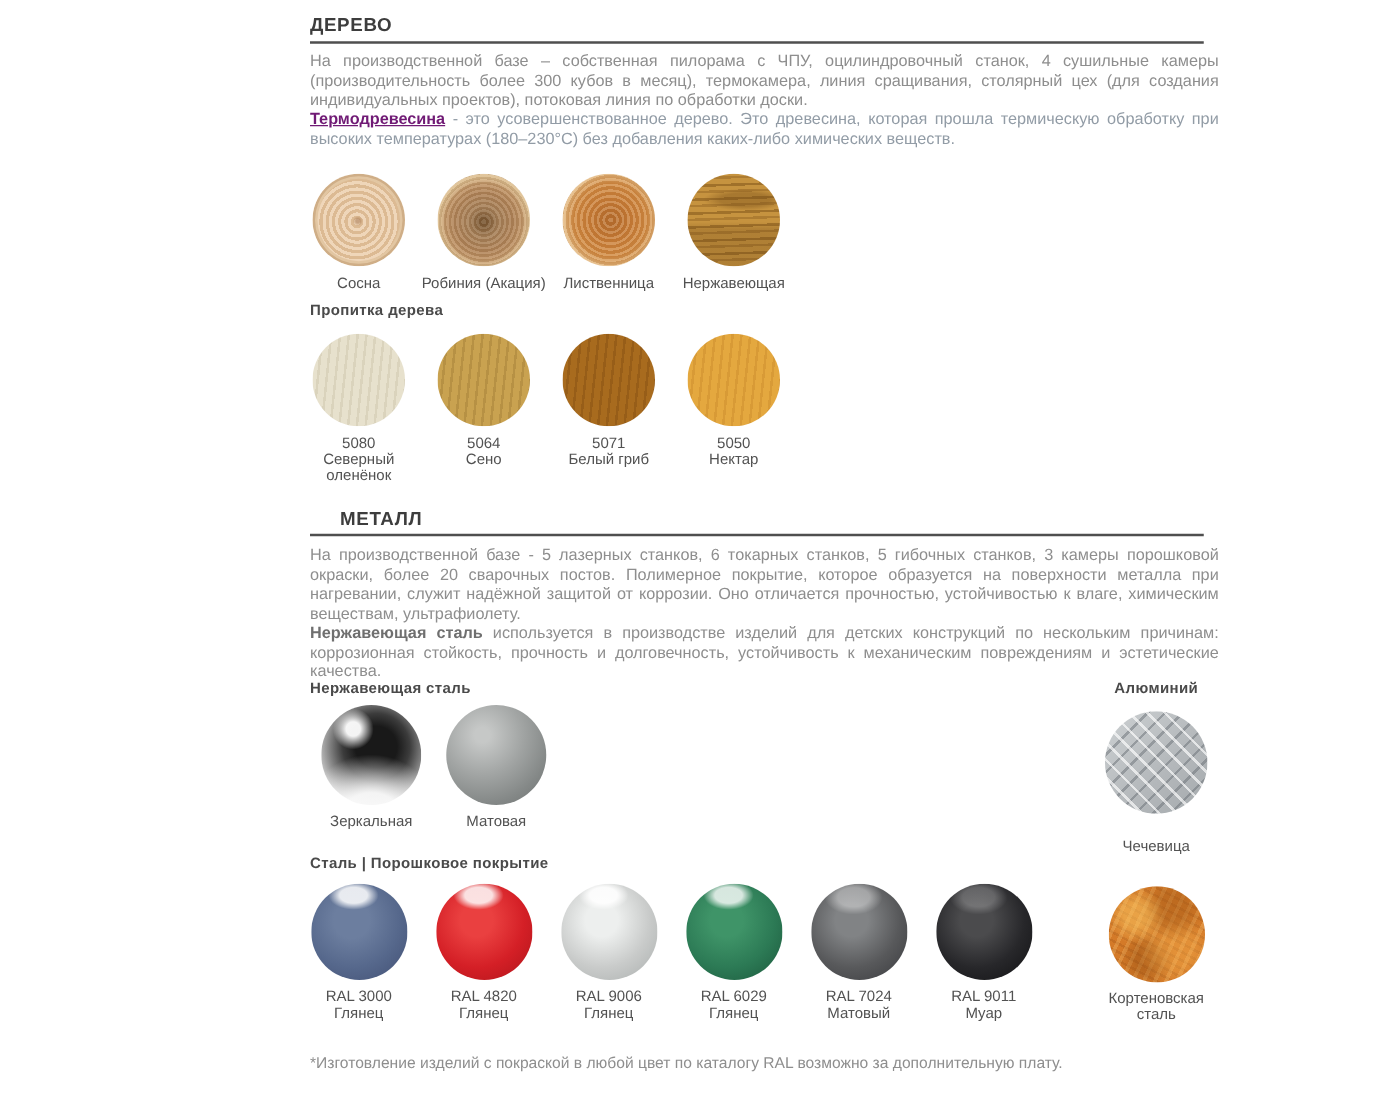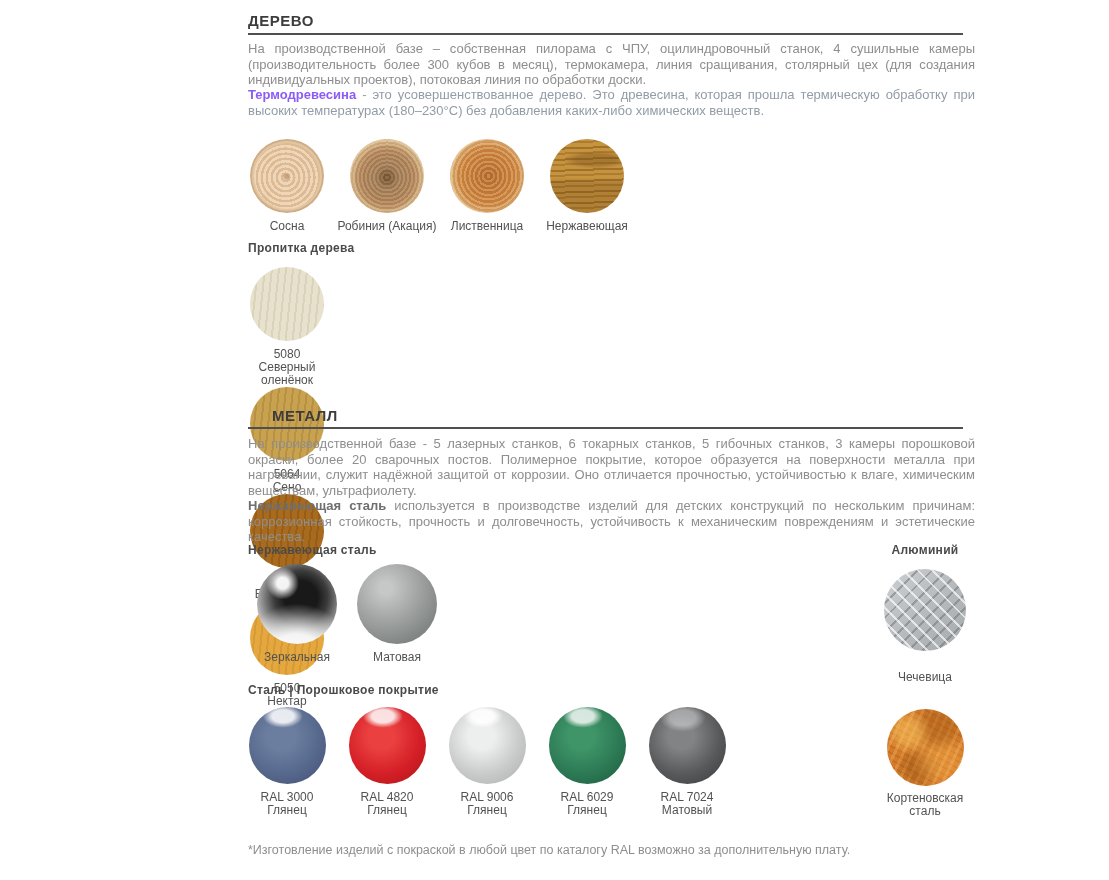--- a/index.html
+++ b/index.html
@@ -11,7 +11,7 @@
   .para{width:727px;font-size:13px;line-height:15.5px;color:#8e8e8e;text-align:justify;}
   .para .lead{font-weight:bold;color:#6f6f6f;}
   .para.tinted{color:#929ca6;}
-  .para.tinted .lead{color:#8b5cf6;}
+  .para.tinted .lead{color:#701a75;text-decoration:underline;}
   .sub-title{font-size:12px;font-weight:600;color:#4a4a4a;letter-spacing:.3px;}
   .row{display:flex;}
   .cell{width:100px;display:flex;flex-direction:column;align-items:center;}

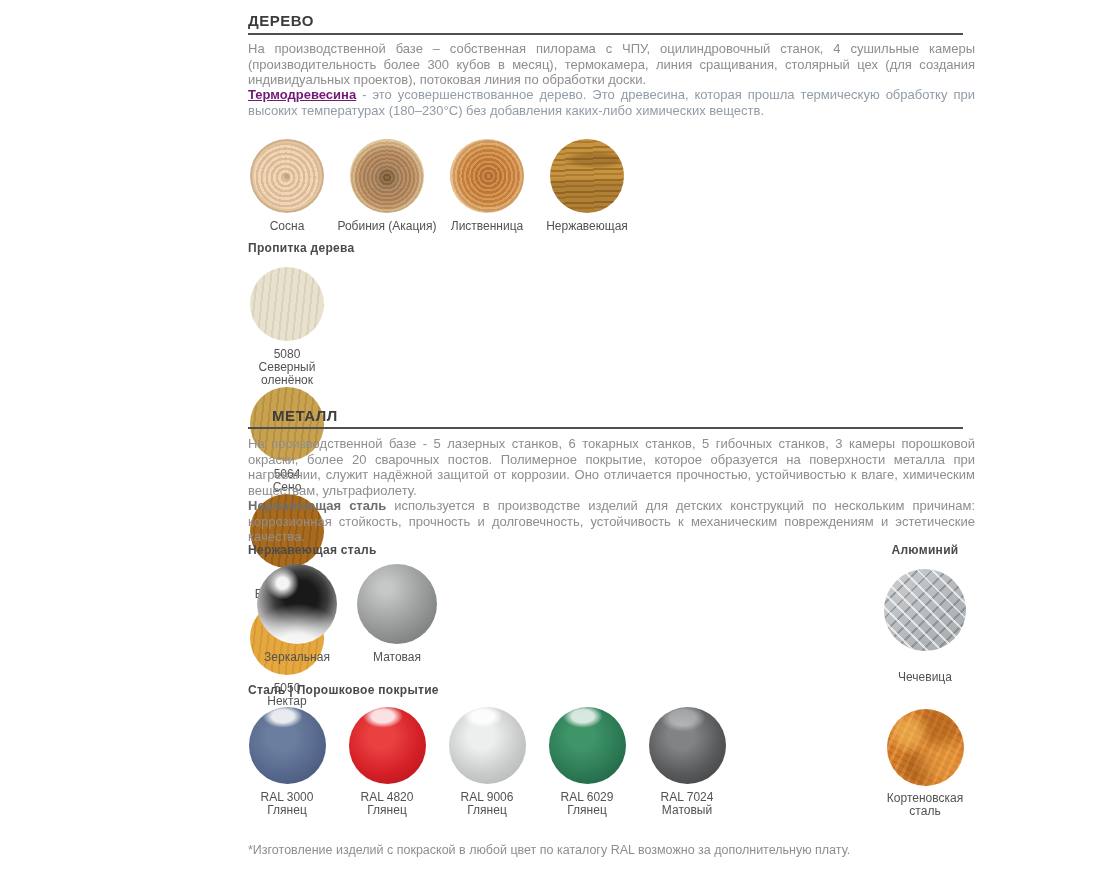--- a/index.html
+++ b/index.html
@@ -114,7 +114,7 @@
 
   <div class="abs sub-title" style="left:248px;top:241px;">Пропитка дерева</div>
 
-  <div class="abs row" style="left:237px;top:267px;flex-direction:column;">
+  <div class="abs row" style="left:237px;top:267px;">
     <div class="cell">
       <div class="circle d74 imp-5080"></div>
       <div class="slabel" style="width:90px;">

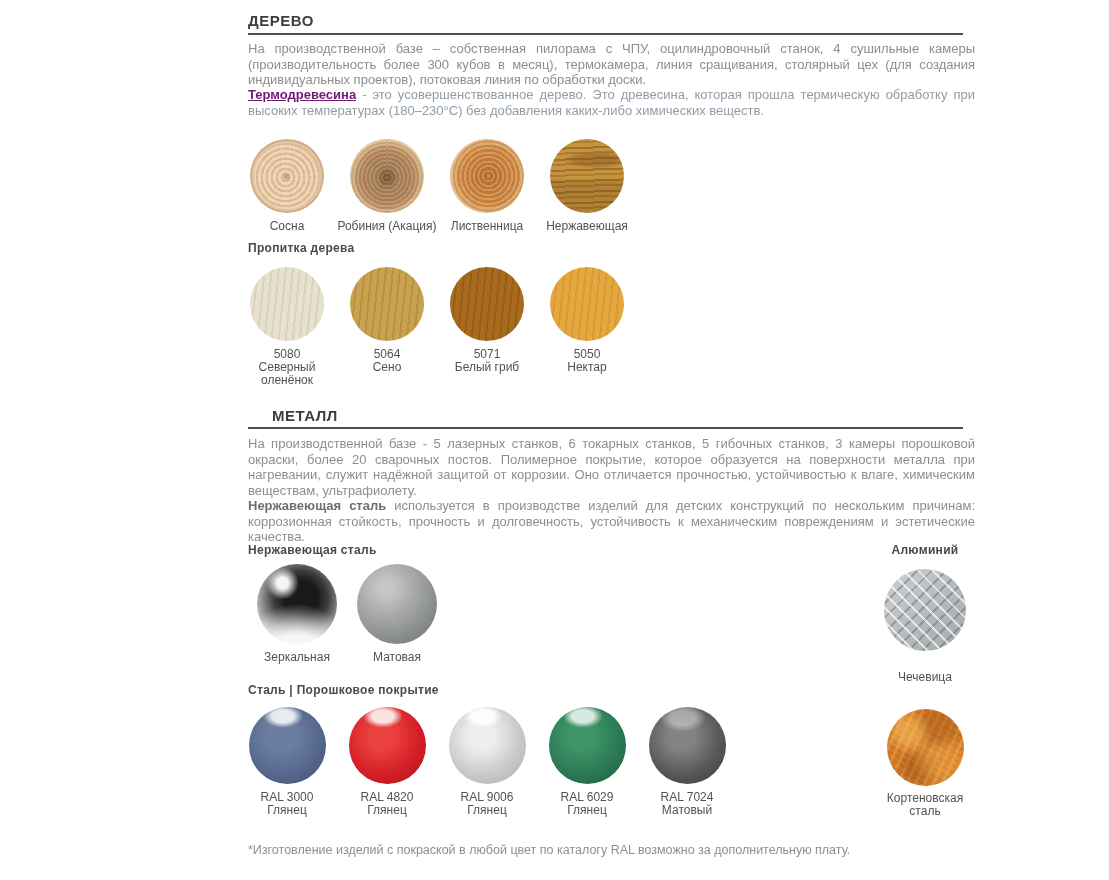--- a/index.html
+++ b/index.html
@@ -211,6 +211,13 @@
         <div>Матовый</div>
       </div>
     </div>
+    <div class="cell">
+      <div class="circle d77 ral9011"></div>
+      <div class="slabel">
+        <div>RAL 9011</div>
+        <div>Муар</div>
+      </div>
+    </div>
   </div>
 
   <div class="abs col-right" style="left:855px;top:709px;">

